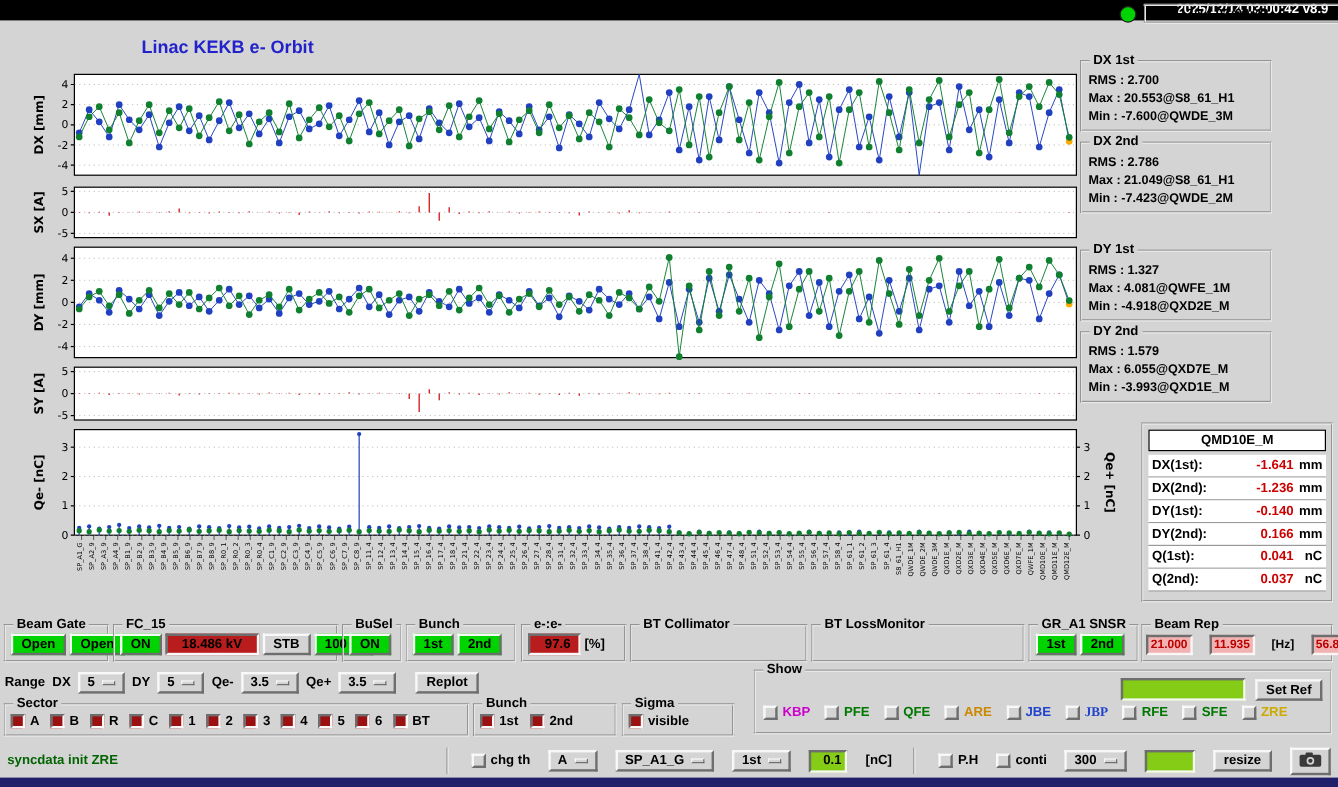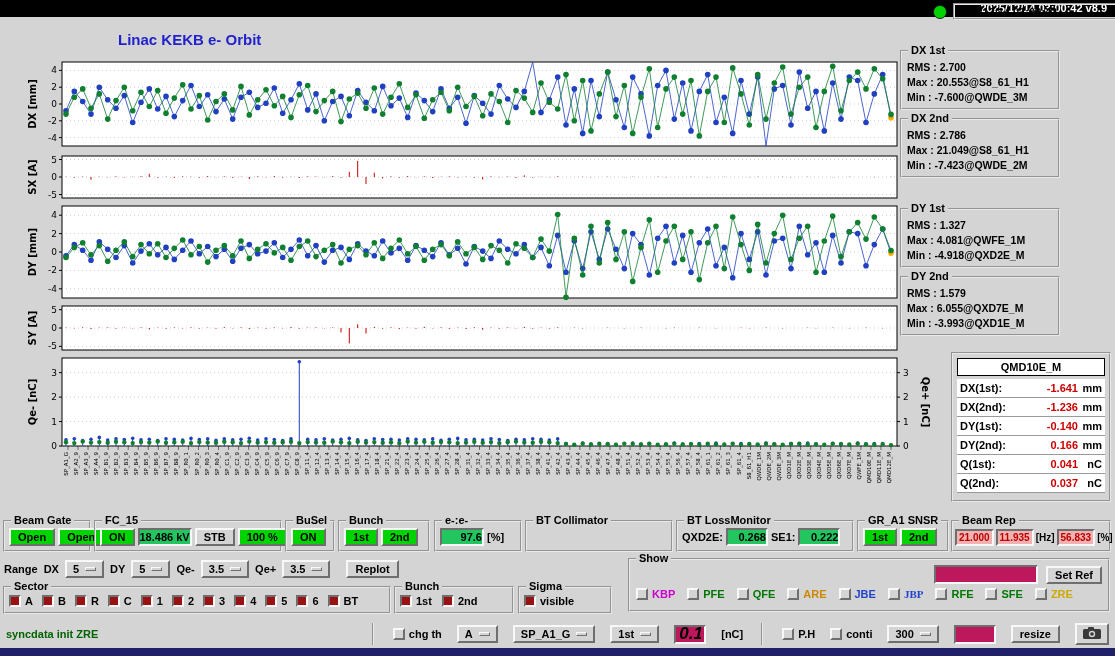--- a/index.html
+++ b/index.html
@@ -50,8 +50,8 @@
     padding:1px 7px; border:2px solid; border-color:#f8f8f8 #6e6e6e #6e6e6e #f8f8f8;
     white-space:nowrap; cursor:default; }
   .btn.green { background:#00d400; }
-  .field { display:inline-block; background:#22c55e; font-weight:bold; font-size:11px;
-    padding:1px 0; border:2px solid; border-color:#6e6e6e #f8f8f8 #f8f8f8 #6e6e6e;
+  .field { display:inline-block; background:#b91c1c; font-weight:bold; font-size:11px;
+    padding:1px 12px; border:2px solid; border-color:#6e6e6e #f8f8f8 #f8f8f8 #6e6e6e;
     white-space:nowrap; }
   .field.pink { background:#f2b2b2; color:#bb0000; }
   .plain { font-weight:bold; white-space:nowrap; }

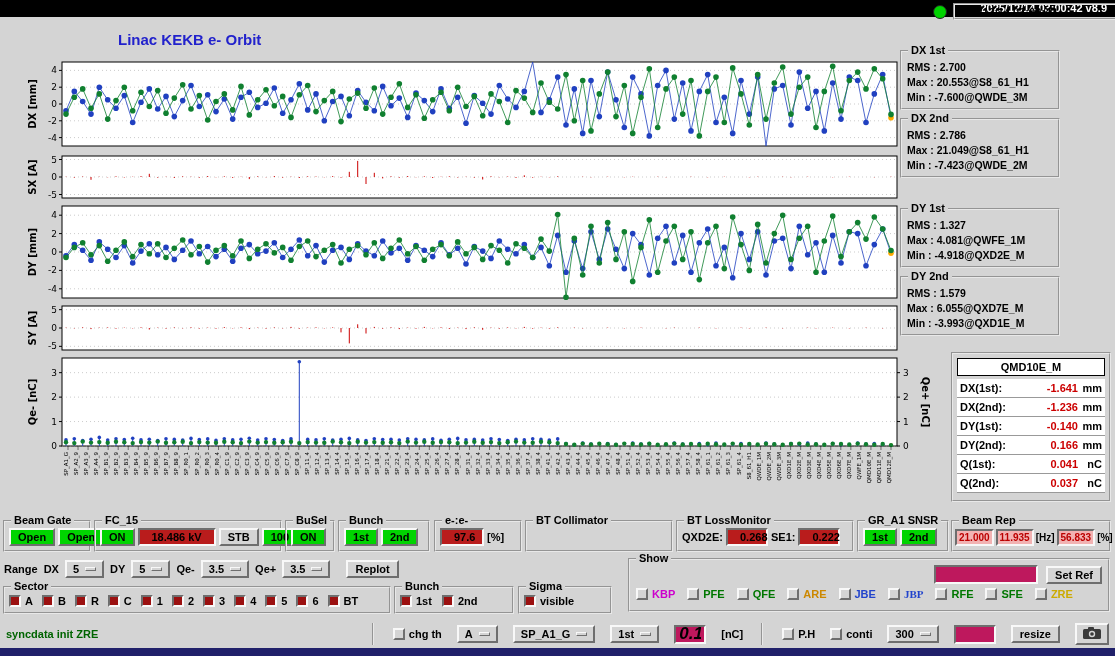--- a/index.html
+++ b/index.html
@@ -1314,12 +1314,6 @@
 
 <div class="group" style="left:676px; top:520px; width:178px; height:32px;">
   <span class="gtitle">BT LossMonitor</span>
-  <div class="grow">
-    <span class="plain">QXD2E:</span>
-    <span class="field" style="width:42px;text-align:right;">0.268</span>
-    <span class="plain">SE1:</span>
-    <span class="field" style="width:42px;text-align:right;">0.222</span>
-  </div>
 </div>
 
 <div class="group" style="left:857px; top:520px; width:92px; height:32px;">

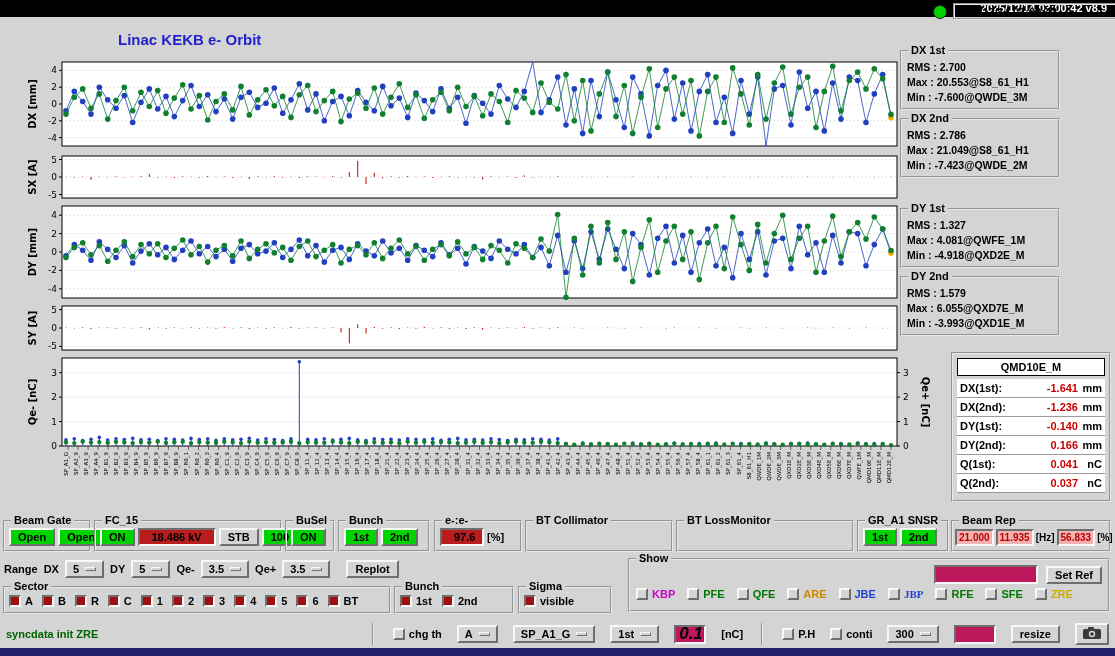--- a/index.html
+++ b/index.html
@@ -1326,7 +1326,7 @@
 
 <div class="group" style="left:951px; top:520px; width:160px; height:32px;">
   <span class="gtitle">Beam Rep</span>
-  <div class="grow" style="gap:2px; padding-left:2px; padding-right:2px;">
+  <div class="grow" style="gap:14px; padding-left:2px; padding-right:2px;">
     <span class="field pink" style="font-size:10px;padding:1px 2px;">21.000</span>
     <span class="field pink" style="font-size:10px;padding:1px 2px;">11.935</span>
     <span class="plain" style="font-size:10px;">[Hz]</span>

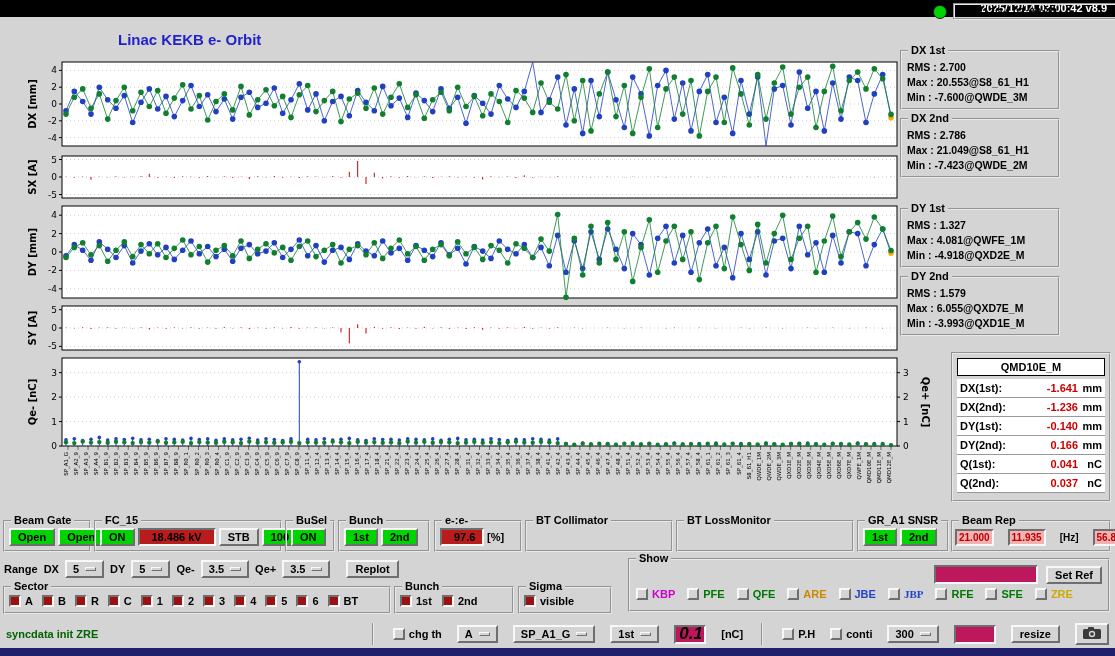--- a/index.html
+++ b/index.html
@@ -65,8 +65,8 @@
     border-color:#f8f8f8 #6e6e6e #6e6e6e #f8f8f8; flex:none; }
   .cbbox.checked { background:#9b1010; border-color:#6e6e6e #f8f8f8 #f8f8f8 #6e6e6e; }
   .cblbl { font-weight:bold; font-size:11px; white-space:nowrap; }
-  input[type=text] { background:#be185d; border:2px solid; border-color:#6e6e6e #f8f8f8 #f8f8f8 #6e6e6e;
-    font-family:"Liberation Sans", sans-serif; font-weight:bold; font-size:17px; padding:1px 3px; height:19px;font-style:italic; }
+  input[type=text] { background:#84cc16; border:2px solid; border-color:#6e6e6e #f8f8f8 #f8f8f8 #6e6e6e;
+    font-family:"Liberation Sans", sans-serif; font-weight:bold; font-size:11px; padding:1px 3px; height:19px; }
 
   
   #range-row { left:4px; top:558px; height:22px; display:flex; align-items:center; gap:6px; }

